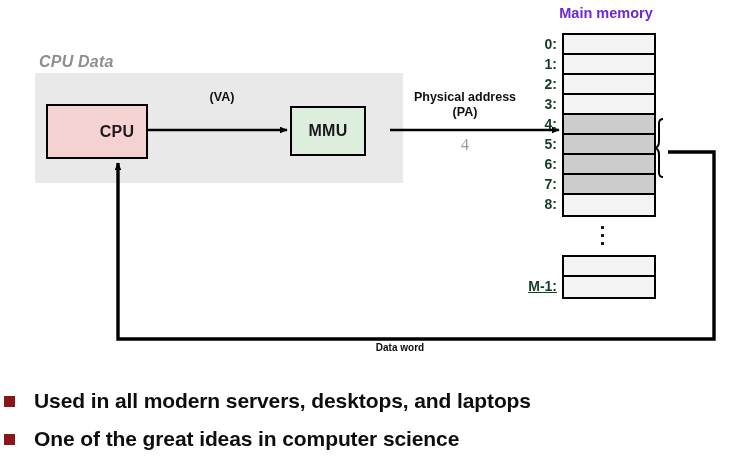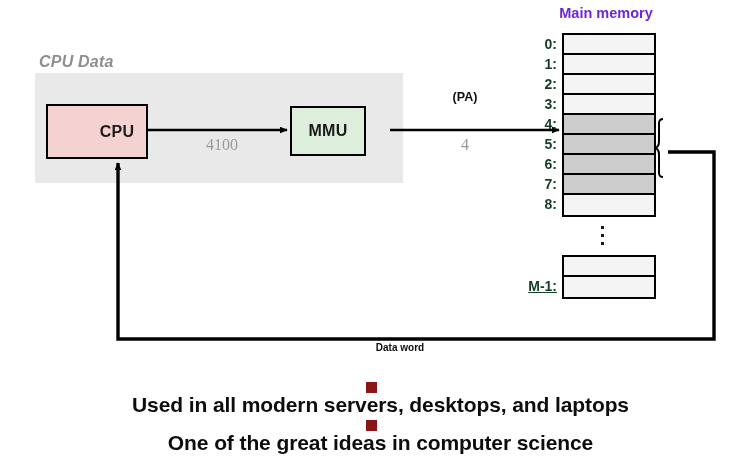--- a/index.html
+++ b/index.html
@@ -245,6 +245,7 @@
   </div>
 
   <div class="arrow-label" id="va-label">
+    <div>(VA)</div>
   </div>
   <div class="arrow-value" id="va-value">4100</div>
 

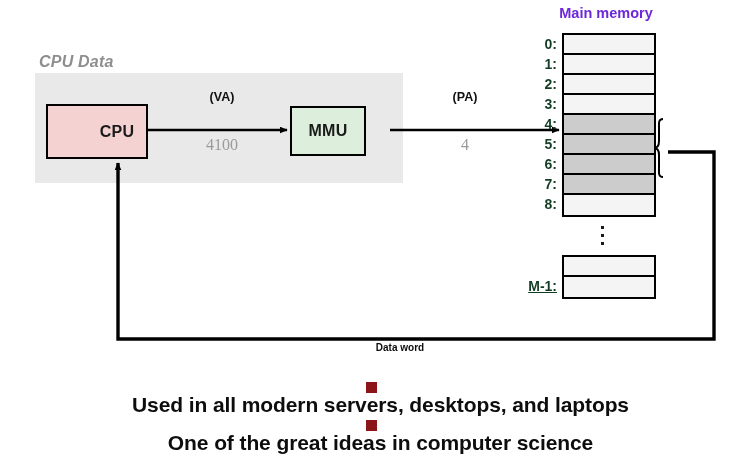--- a/index.html
+++ b/index.html
@@ -250,6 +250,7 @@
   <div class="arrow-value" id="va-value">4100</div>
 
   <div class="arrow-label" id="pa-label">
+    <div>Physical address</div>
     <div>(PA)</div>
   </div>
   <div class="arrow-value" id="pa-value">4</div>

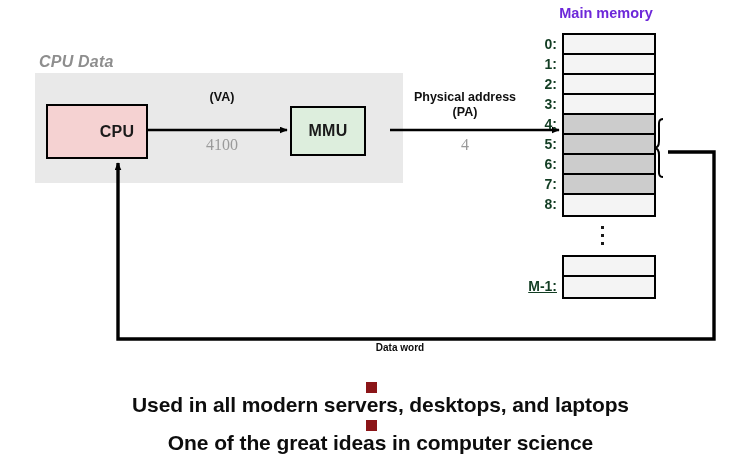--- a/index.html
+++ b/index.html
@@ -247,7 +247,6 @@
   <div class="arrow-label" id="va-label">
     <div>(VA)</div>
   </div>
-  <div class="arrow-value" id="va-value">4100</div>
 
   <div class="arrow-label" id="pa-label">
     <div>Physical address</div>

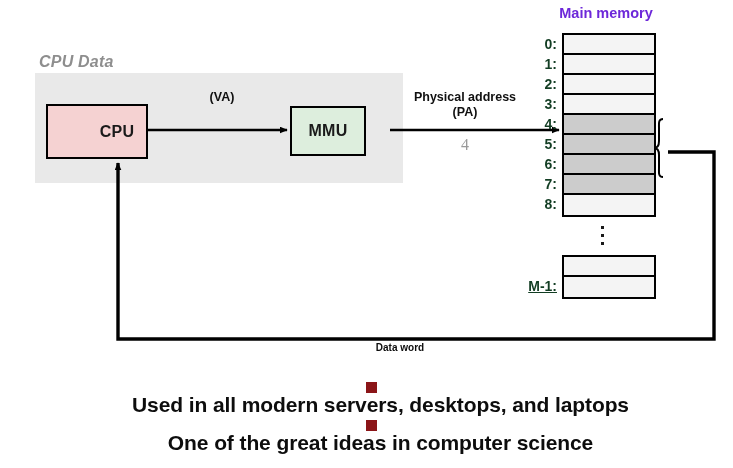--- a/index.html
+++ b/index.html
@@ -193,8 +193,7 @@
     display: flex;
     align-items: center;
     height: 38px;
-    padding-left: 28px;
-    flex-direction: column;
+    padding-left: 4px;
   }
   .bullet-mark {
     width: 11px;

